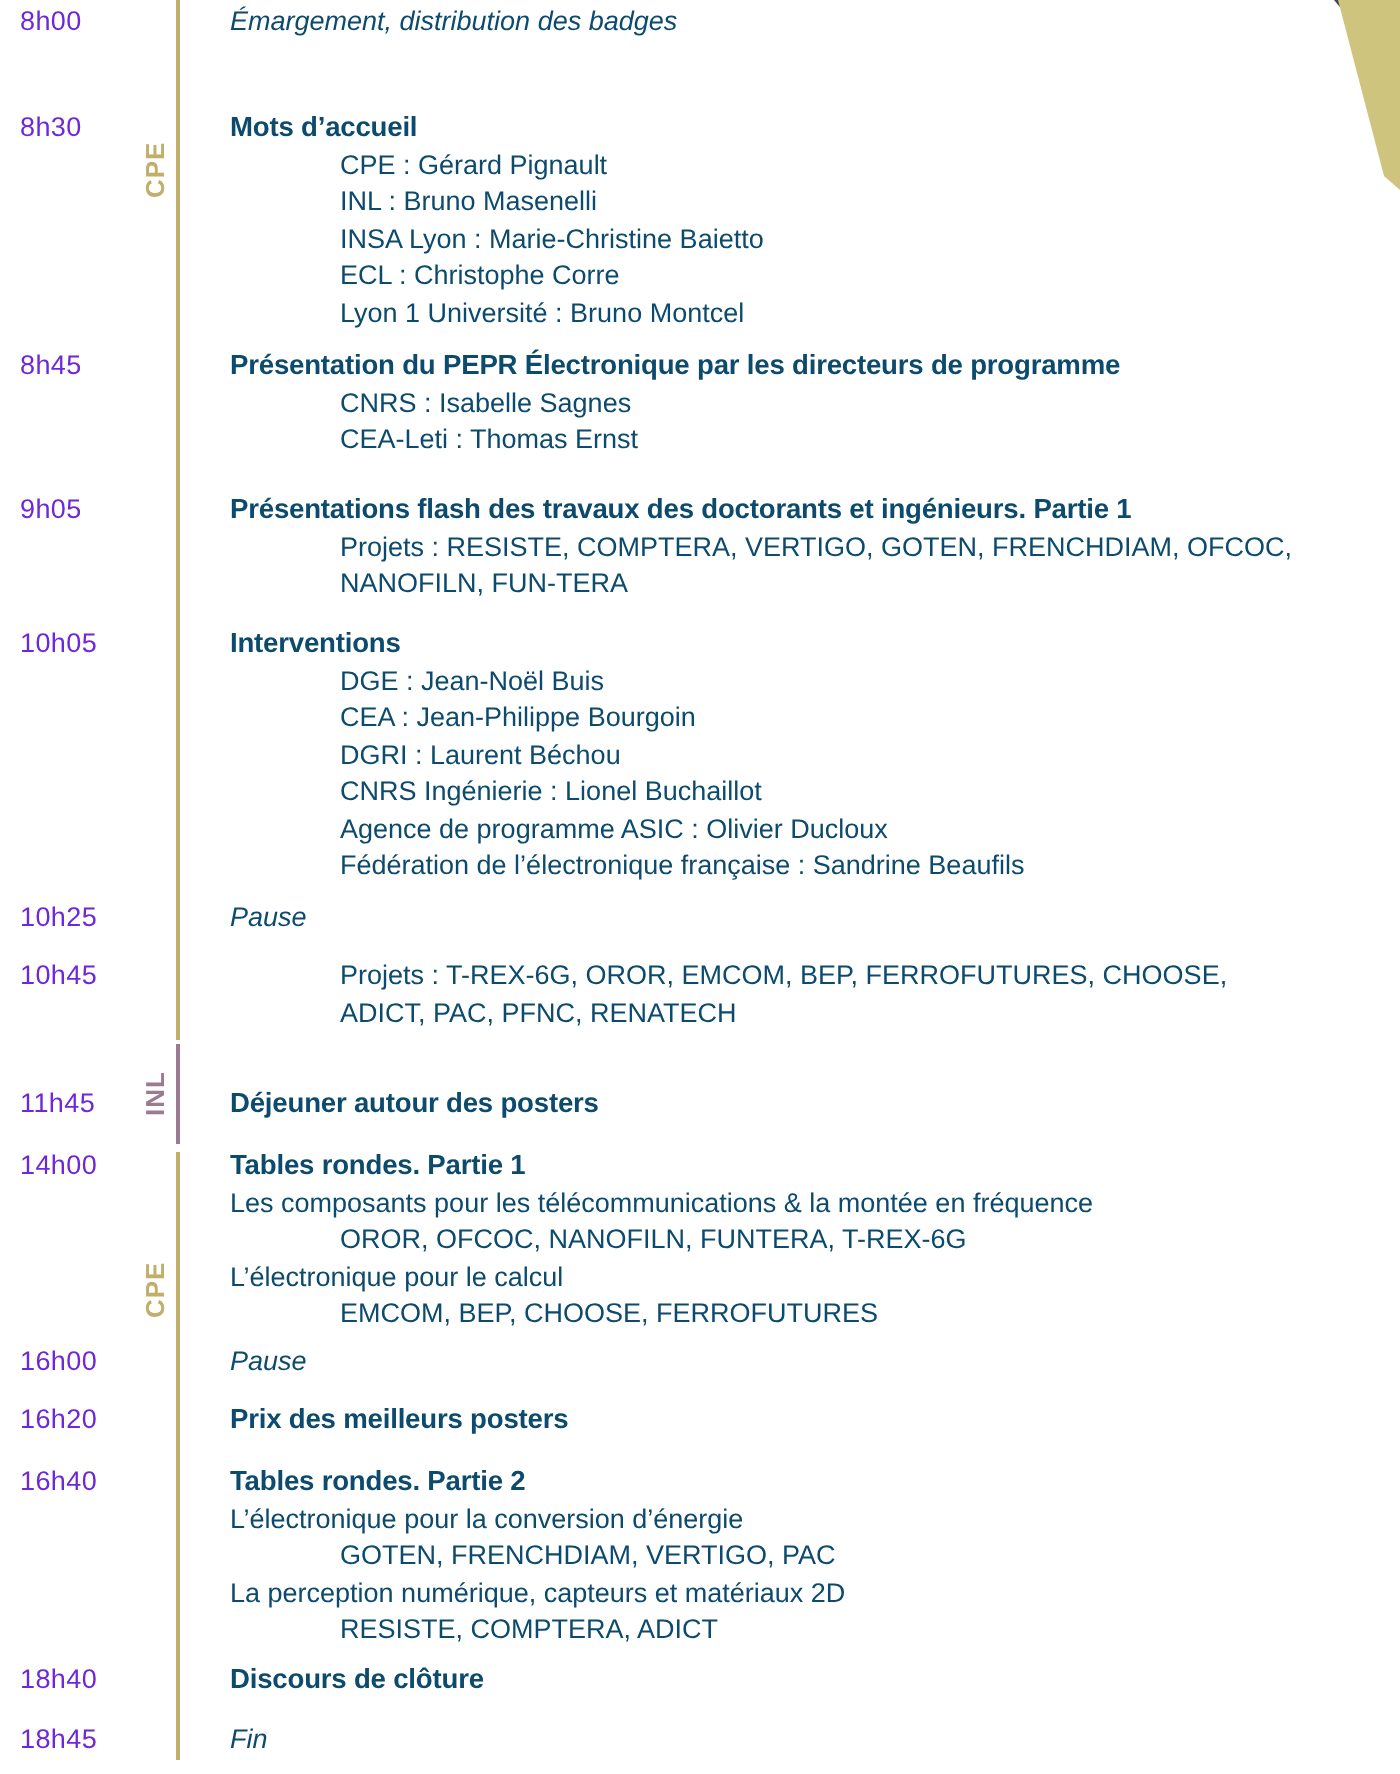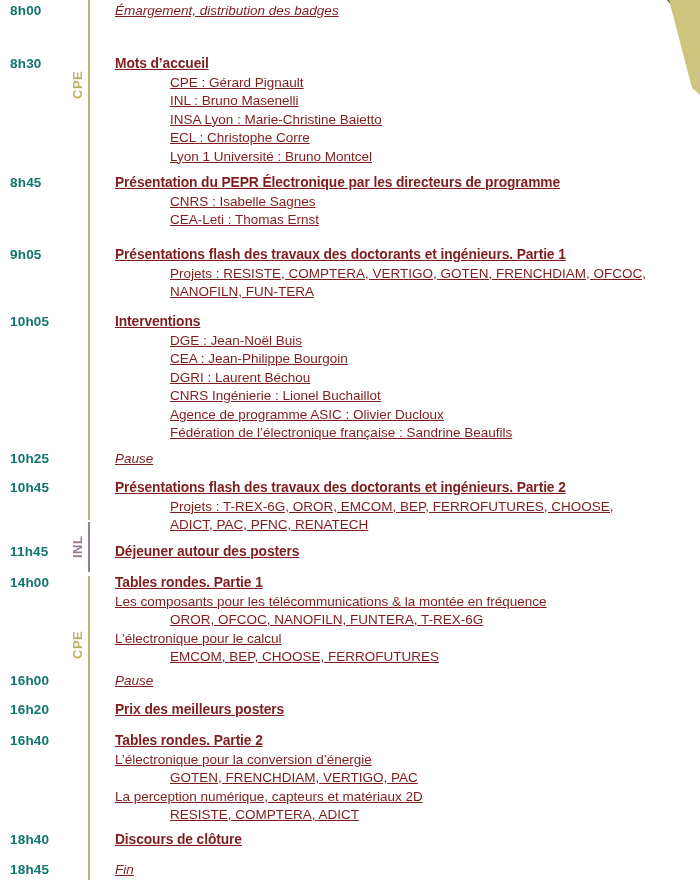--- a/index.html
+++ b/index.html
@@ -73,9 +73,8 @@
     width: 70px;
     font-size: 13.5px;
     line-height: 17px;
-    color: #0f766e;
+    color: #6d28d9;
     letter-spacing: 0.2px;
-    font-weight: bold;
   }
   .row-body {
     position: absolute;

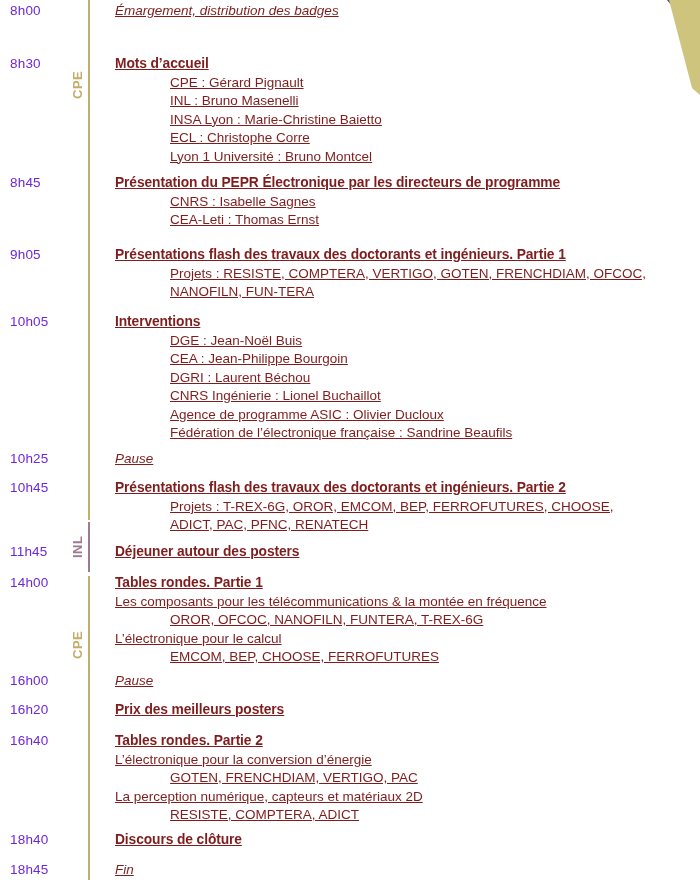--- a/index.html
+++ b/index.html
@@ -86,9 +86,8 @@
   .line {
     font-size: 13.5px;
     line-height: 18.5px;
-    color: #7f1d1d;
+    color: #0c4a6e;
     white-space: pre-wrap;
-    text-decoration: underline;
   }
   .line.title {
     font-weight: bold;

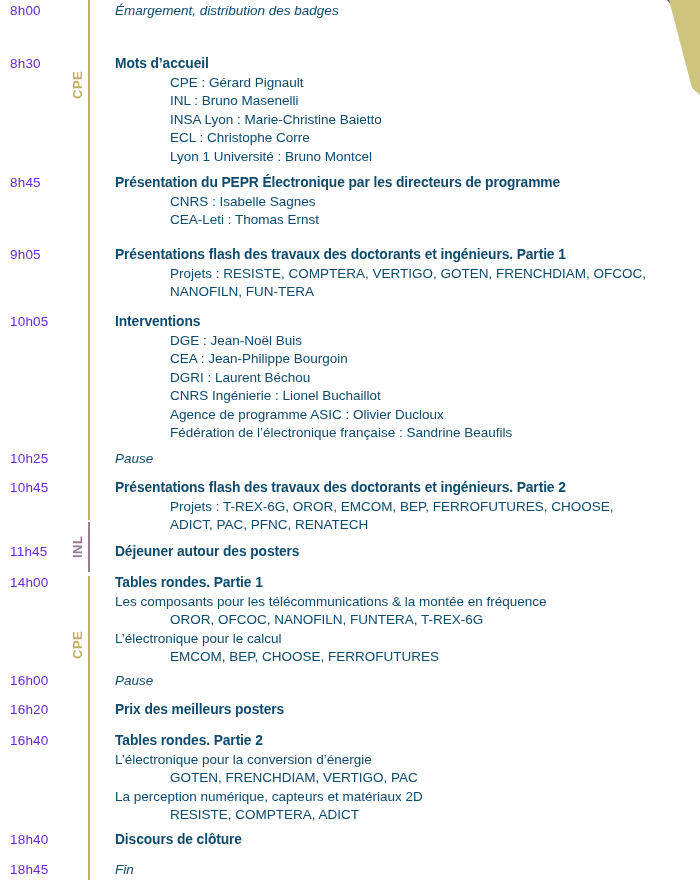--- a/index.html
+++ b/index.html
@@ -181,7 +181,6 @@
       <div class="row" style="top: 479px;">
         <div class="row-time">10h45</div>
         <div class="row-body">
-          <div class="line title">Présentations flash des travaux des doctorants et ingénieurs. Partie 2</div>
           <div class="line indent">Projets : T-REX-6G, OROR, EMCOM, BEP, FERROFUTURES, CHOOSE,</div>
           <div class="line indent">ADICT, PAC, PFNC, RENATECH</div>
         </div>

